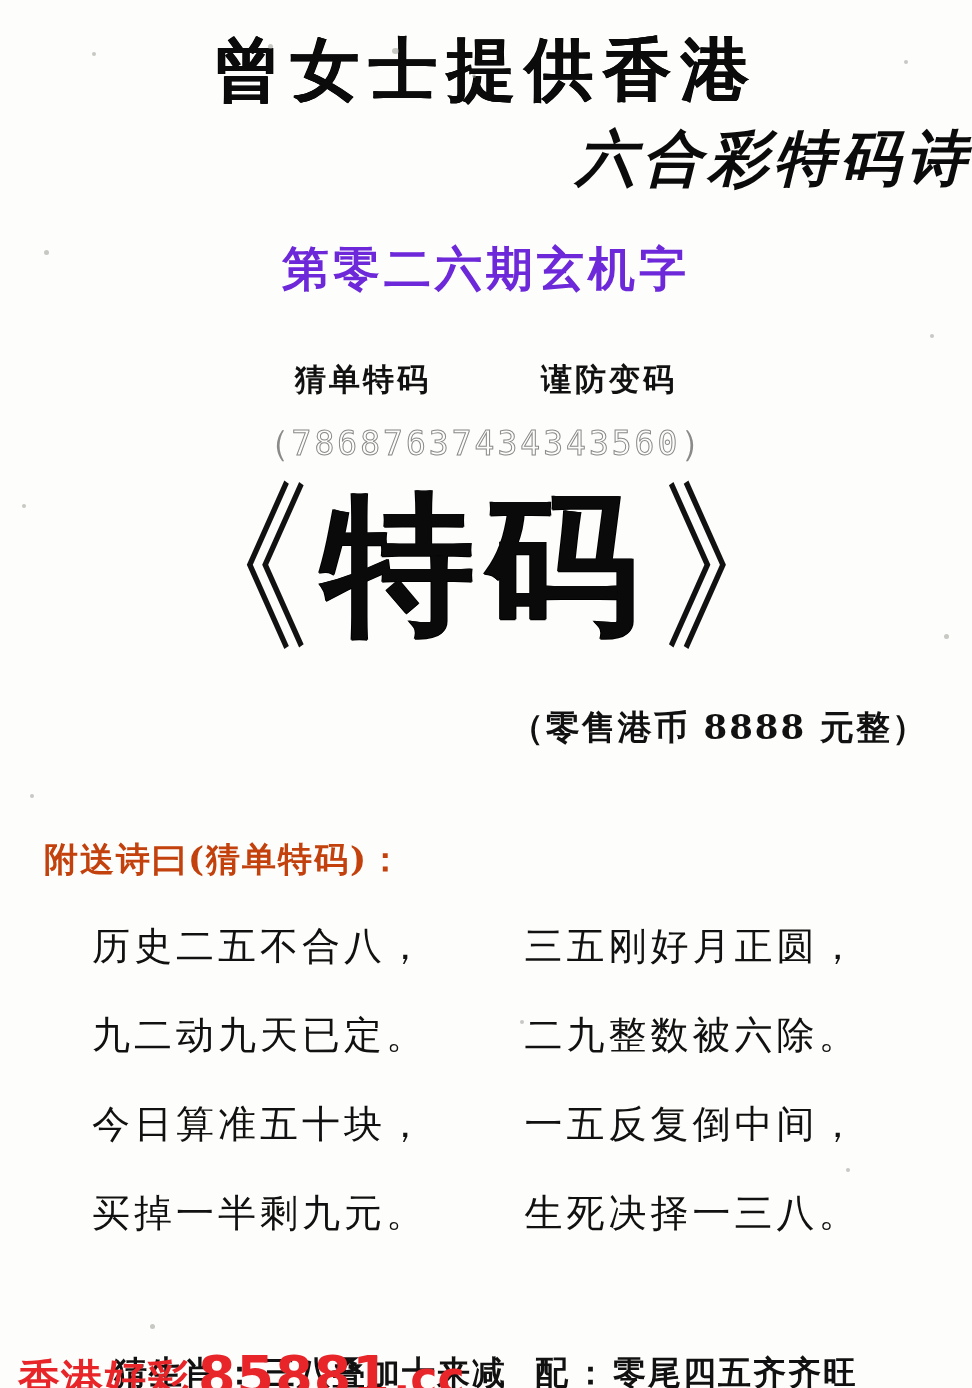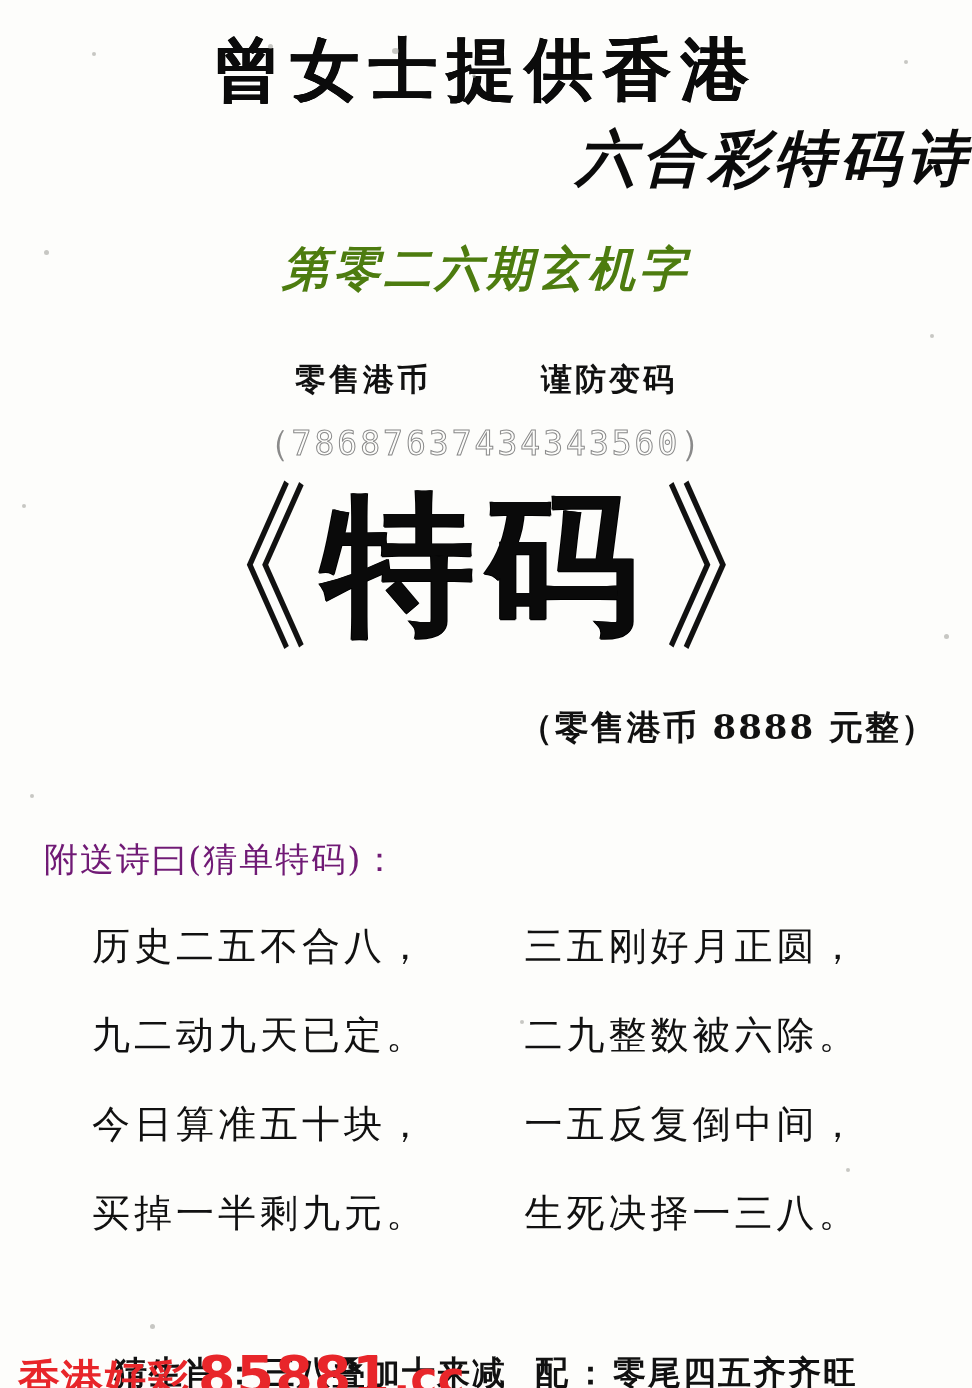--- a/index.html
+++ b/index.html
@@ -59,8 +59,7 @@
     font-weight: bold;
     letter-spacing: 4px;
     margin-top: 38px;
-    color: #4d7c0f;
-    font-style: italic;
+    color: #6d28d9;
   }
 
   .notice-row {

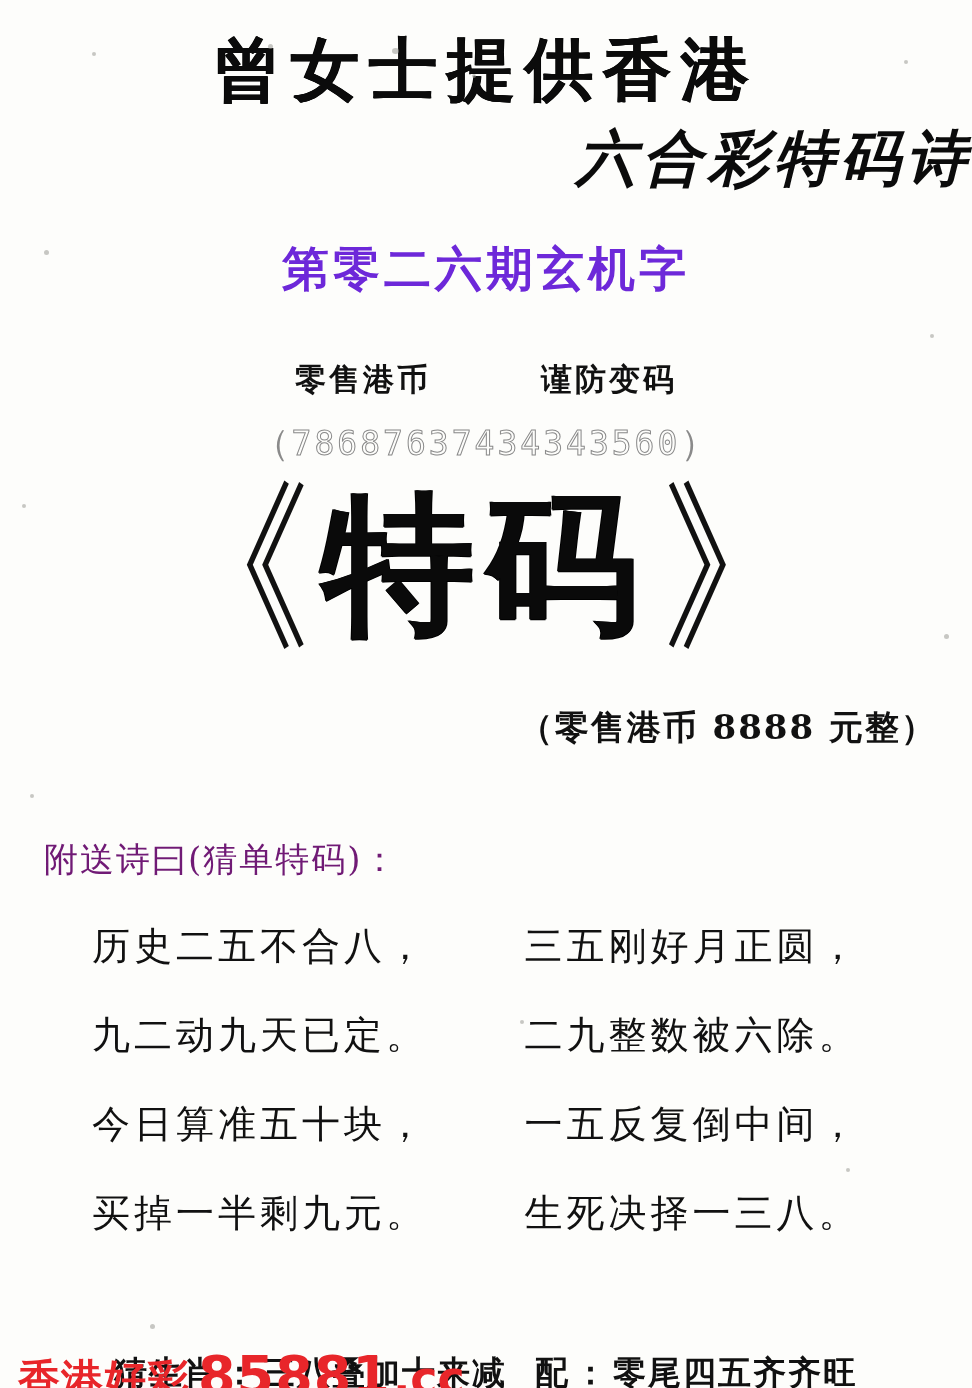--- a/index.html
+++ b/index.html
@@ -219,7 +219,7 @@
   <div class="issue-line">第零二六期玄机字</div>
 
   <div class="notice-row">
-    <span>零售港币</span>
+    <span>猜单特码</span>
     <span>谨防变码</span>
   </div>
 

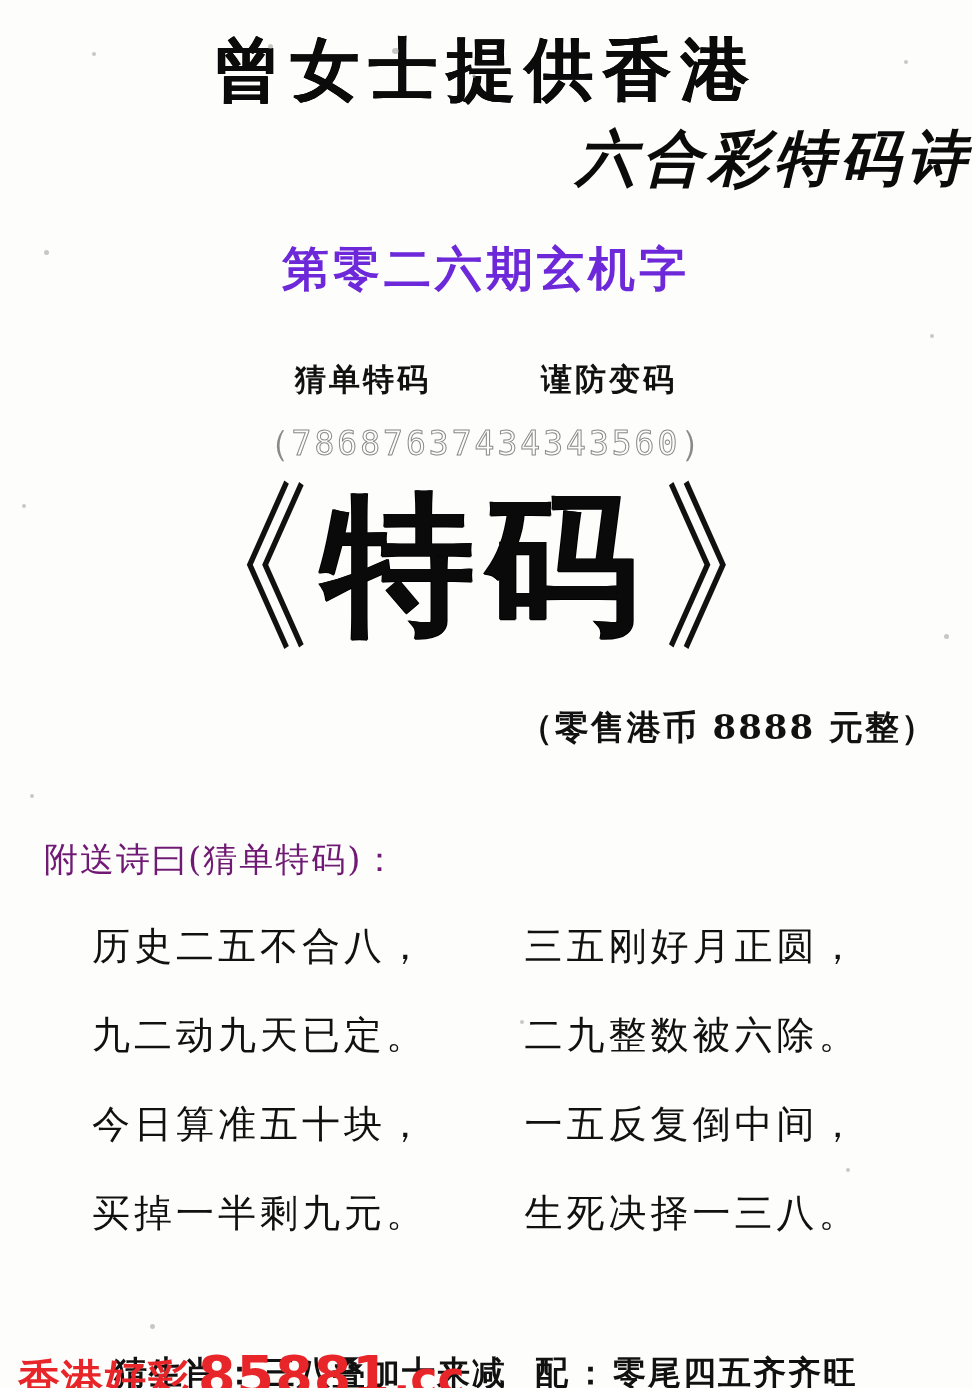--- a/index.html
+++ b/index.html
@@ -120,7 +120,7 @@
   .price-line {
     text-align: right;
     margin-top: 46px;
-    padding-right: 35px;
+    padding-right: 44px;
     font-size: 34px;
     font-weight: bold;
     letter-spacing: 2px;

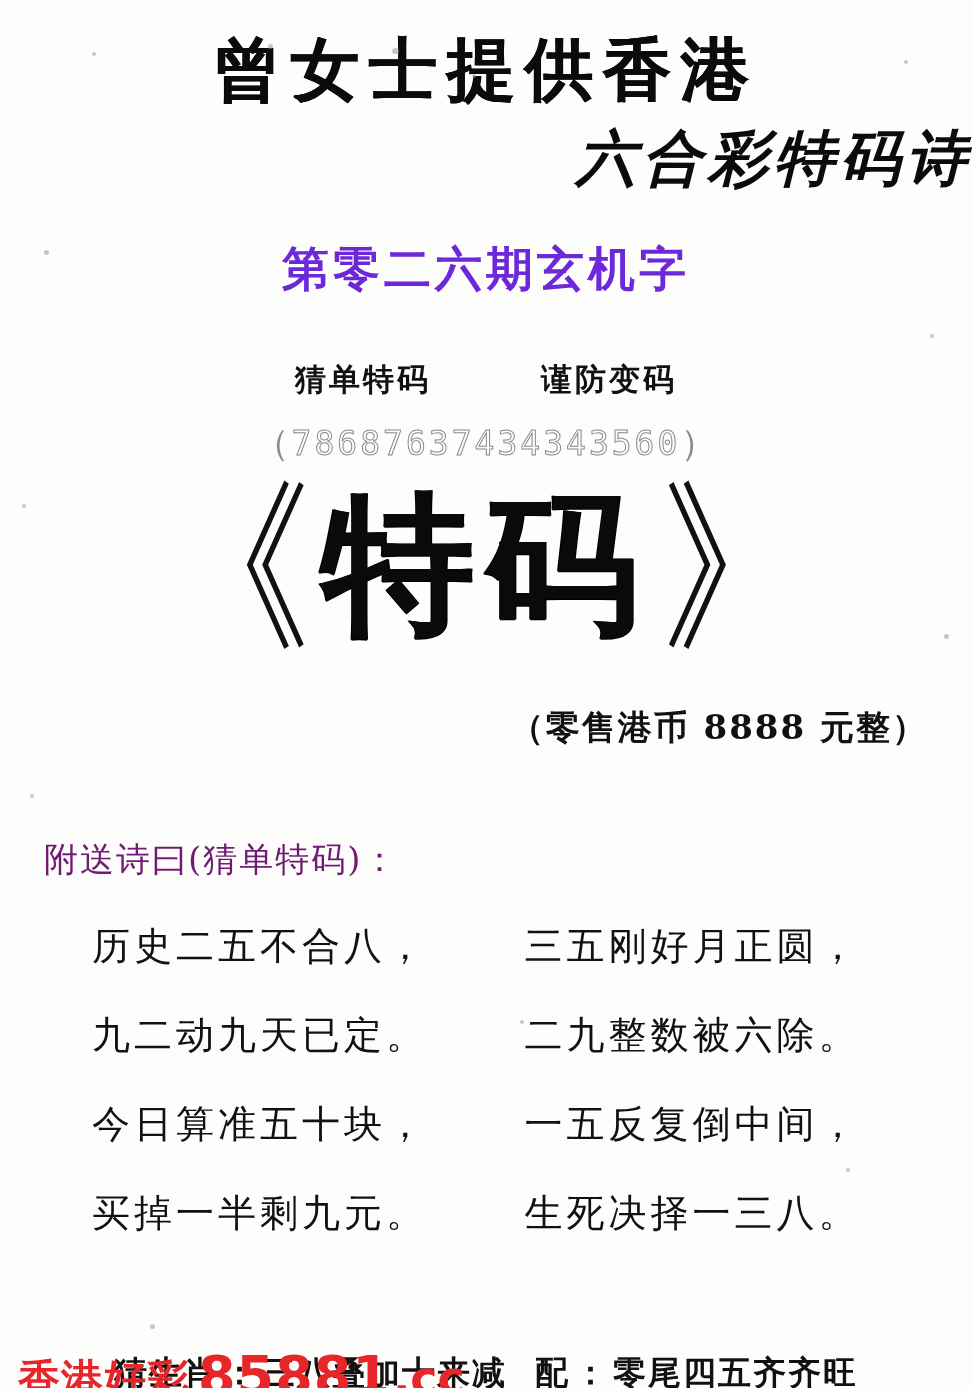--- a/index.html
+++ b/index.html
@@ -131,9 +131,9 @@
     margin-top: 86px;
     padding-left: 44px;
     font-size: 34px;
-    font-weight: normal;
-    letter-spacing: 2px;
-    color: #701a75;
+    font-weight: bold;
+    letter-spacing: 2px;
+    color: #c2410c;
   }
 
   .verse-grid {

